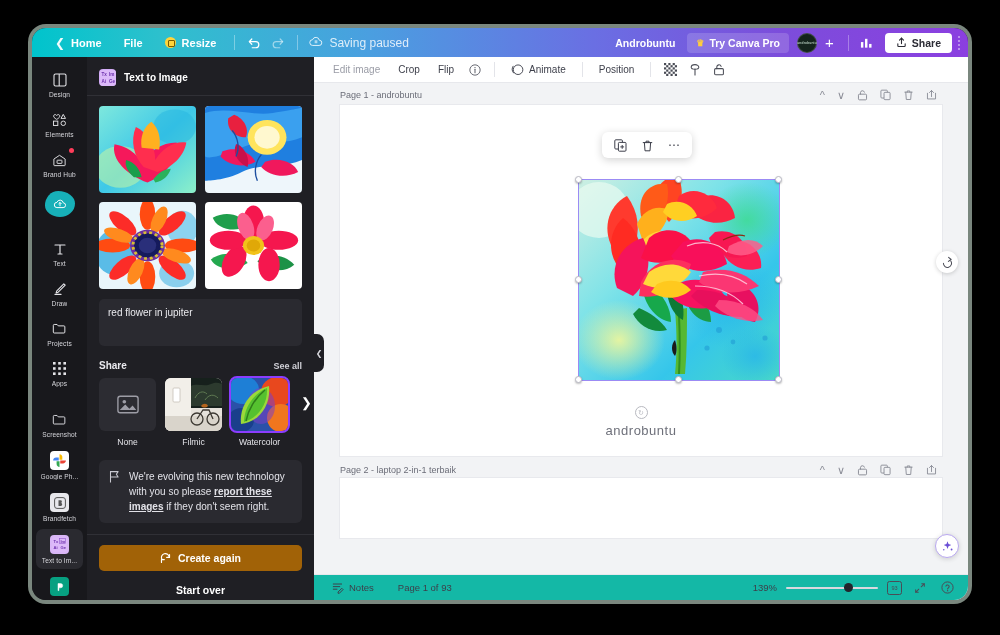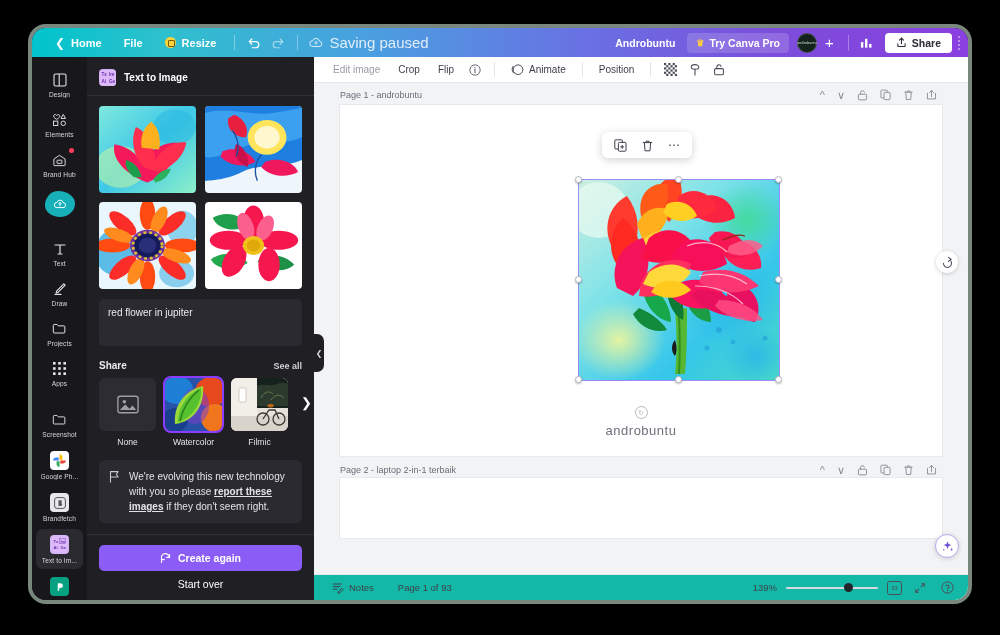--- a/index.html
+++ b/index.html
@@ -58,8 +58,8 @@
     width:5px; height:5px; border:1px solid #7a5c00; border-radius:1px;
   }
   .saving {
-    display: flex; align-items: center; gap: 6px;
-    font-size: 15px; color: rgba(255,255,255,.82);
+    display: flex; align-items: flex-start; gap: 6px;
+    font-size: 12px; color: rgba(255,255,255,.82);
     margin-left: 4px;
   }
   .tb-right {

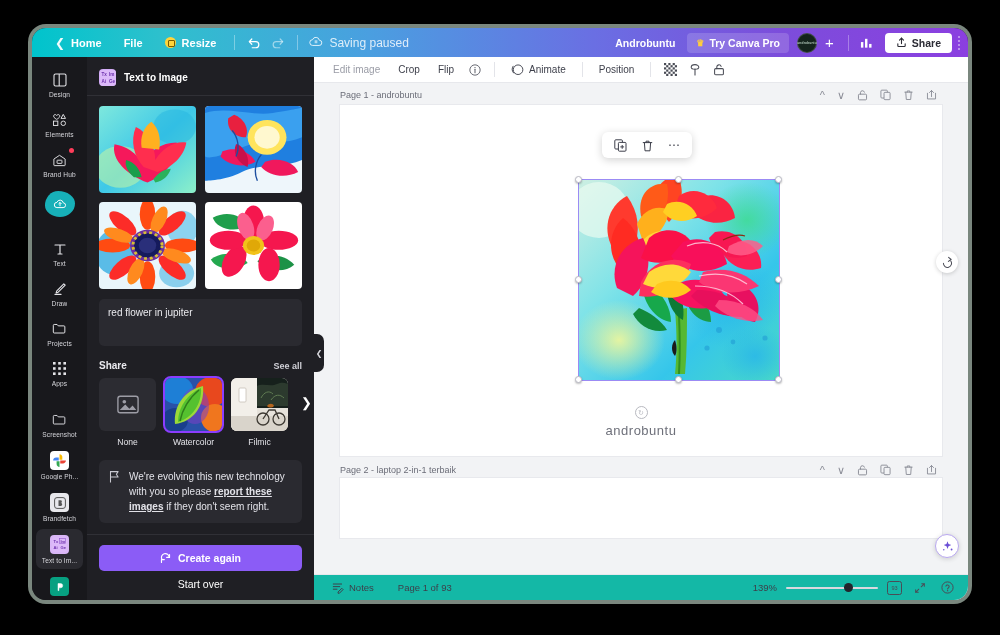--- a/index.html
+++ b/index.html
@@ -684,23 +684,6 @@
         <div class="style-name">None</div>
       </div>
 
-      <div class="style-cell selected">
-        <div class="style-img">
-          <svg width="57" height="53" viewBox="0 0 57 53" preserveAspectRatio="none">
-            <rect width="57" height="53" fill="#2a51a8"></rect>
-            <ellipse cx="12" cy="12" rx="16" ry="14" fill="#1e7fd6"></ellipse>
-            <ellipse cx="46" cy="14" rx="16" ry="15" fill="#e8481e"></ellipse>
-            <ellipse cx="50" cy="40" rx="14" ry="14" fill="#f0761e"></ellipse>
-            <ellipse cx="10" cy="42" rx="13" ry="12" fill="#1a3f8c"></ellipse>
-            <ellipse cx="30" cy="28" rx="14" ry="18" fill="#7b3fc4" opacity=".55"></ellipse>
-            <path d="M38 8C20 12 8 28 10 46c18-2 30-18 28-38z" fill="#9bd93a"></path>
-            <path d="M36 10C22 16 13 30 13 44c14-4 24-18 23-34z" fill="#55c12f"></path>
-            <path d="M34 12C24 20 17 32 15 43" stroke="#2f7d1a" stroke-width="1.5" fill="none"></path>
-          </svg>
-        </div>
-        <div class="style-name">Watercolor</div>
-      </div>
-
       <div class="style-cell">
         <div class="style-img">
           <svg width="57" height="53" viewBox="0 0 57 53" preserveAspectRatio="none">
@@ -723,6 +706,23 @@
           </svg>
         </div>
         <div class="style-name">Filmic</div>
+      </div>
+
+      <div class="style-cell selected">
+        <div class="style-img">
+          <svg width="57" height="53" viewBox="0 0 57 53" preserveAspectRatio="none">
+            <rect width="57" height="53" fill="#2a51a8"></rect>
+            <ellipse cx="12" cy="12" rx="16" ry="14" fill="#1e7fd6"></ellipse>
+            <ellipse cx="46" cy="14" rx="16" ry="15" fill="#e8481e"></ellipse>
+            <ellipse cx="50" cy="40" rx="14" ry="14" fill="#f0761e"></ellipse>
+            <ellipse cx="10" cy="42" rx="13" ry="12" fill="#1a3f8c"></ellipse>
+            <ellipse cx="30" cy="28" rx="14" ry="18" fill="#7b3fc4" opacity=".55"></ellipse>
+            <path d="M38 8C20 12 8 28 10 46c18-2 30-18 28-38z" fill="#9bd93a"></path>
+            <path d="M36 10C22 16 13 30 13 44c14-4 24-18 23-34z" fill="#55c12f"></path>
+            <path d="M34 12C24 20 17 32 15 43" stroke="#2f7d1a" stroke-width="1.5" fill="none"></path>
+          </svg>
+        </div>
+        <div class="style-name">Watercolor</div>
       </div>
       <div class="style-arrow">❯</div>
     </div>

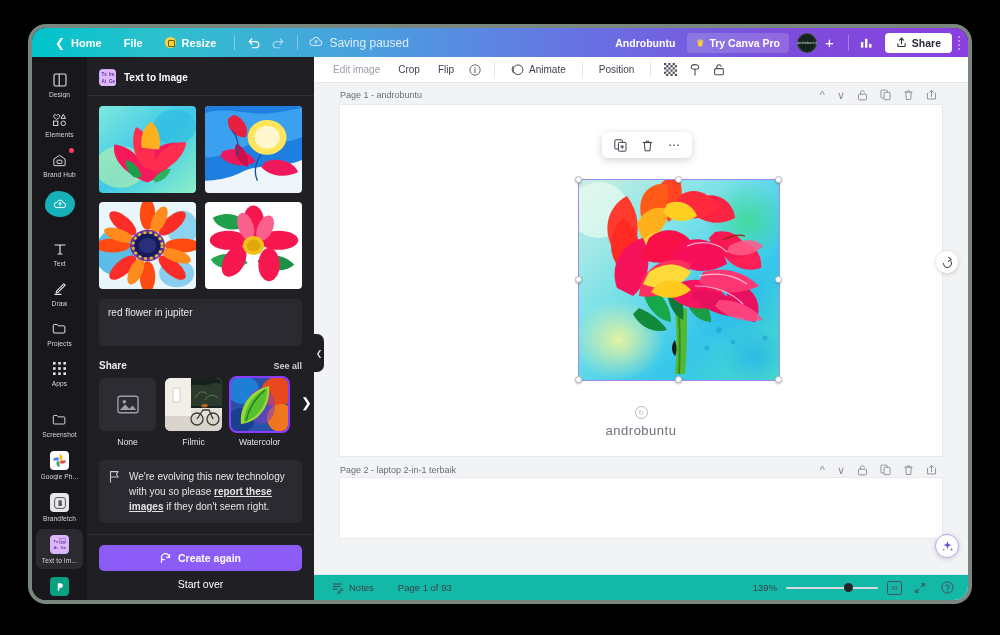--- a/index.html
+++ b/index.html
@@ -197,7 +197,7 @@
   .panel-rule2 { height:1px; background:#303036; margin: 11px -12px 10px; }
   .btn-primary {
     width: 100%; height: 26px; border-radius: 5px;
-    background: #8b5cf6; color: #fff; font-size: 10.5px; font-weight: bold;
+    background: #a16207; color: #fff; font-size: 10.5px; font-weight: bold;
     display:flex; align-items:center; justify-content:center; gap:7px;
   }
   .btn-secondary {

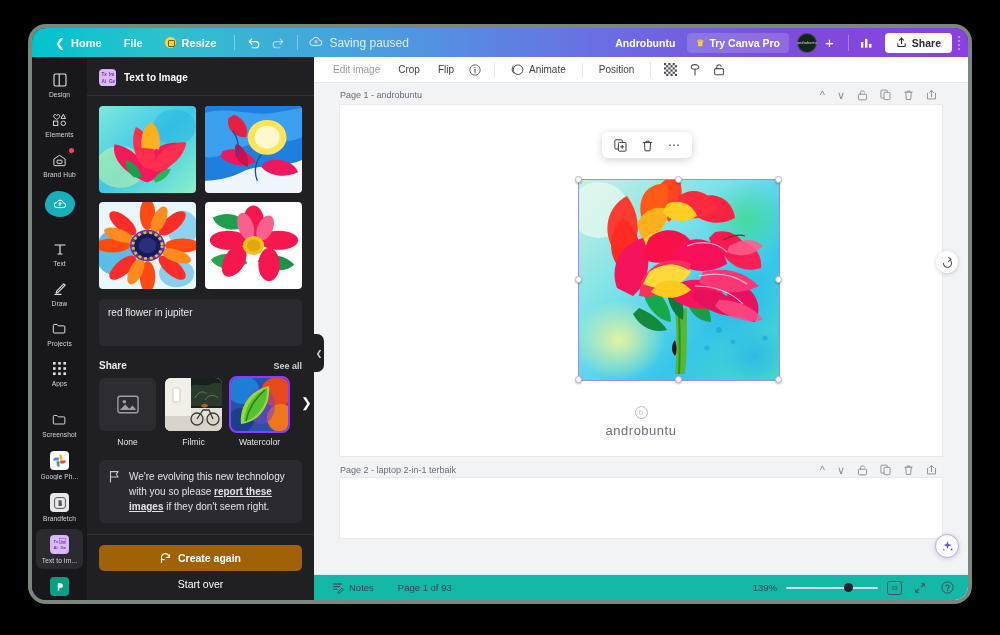--- a/index.html
+++ b/index.html
@@ -202,8 +202,8 @@
   }
   .btn-secondary {
     width: 100%; height: 24px; margin-top: 7px;
-    background: transparent; color: #fff; font-size: 10.5px; font-weight: normal;
-    display:flex; align-items:flex-start; justify-content:center;
+    background: transparent; color: #fff; font-size: 10.5px; font-weight: bold;
+    display:flex; align-items:center; justify-content:center;
   }
 
   .collapse-handle {

